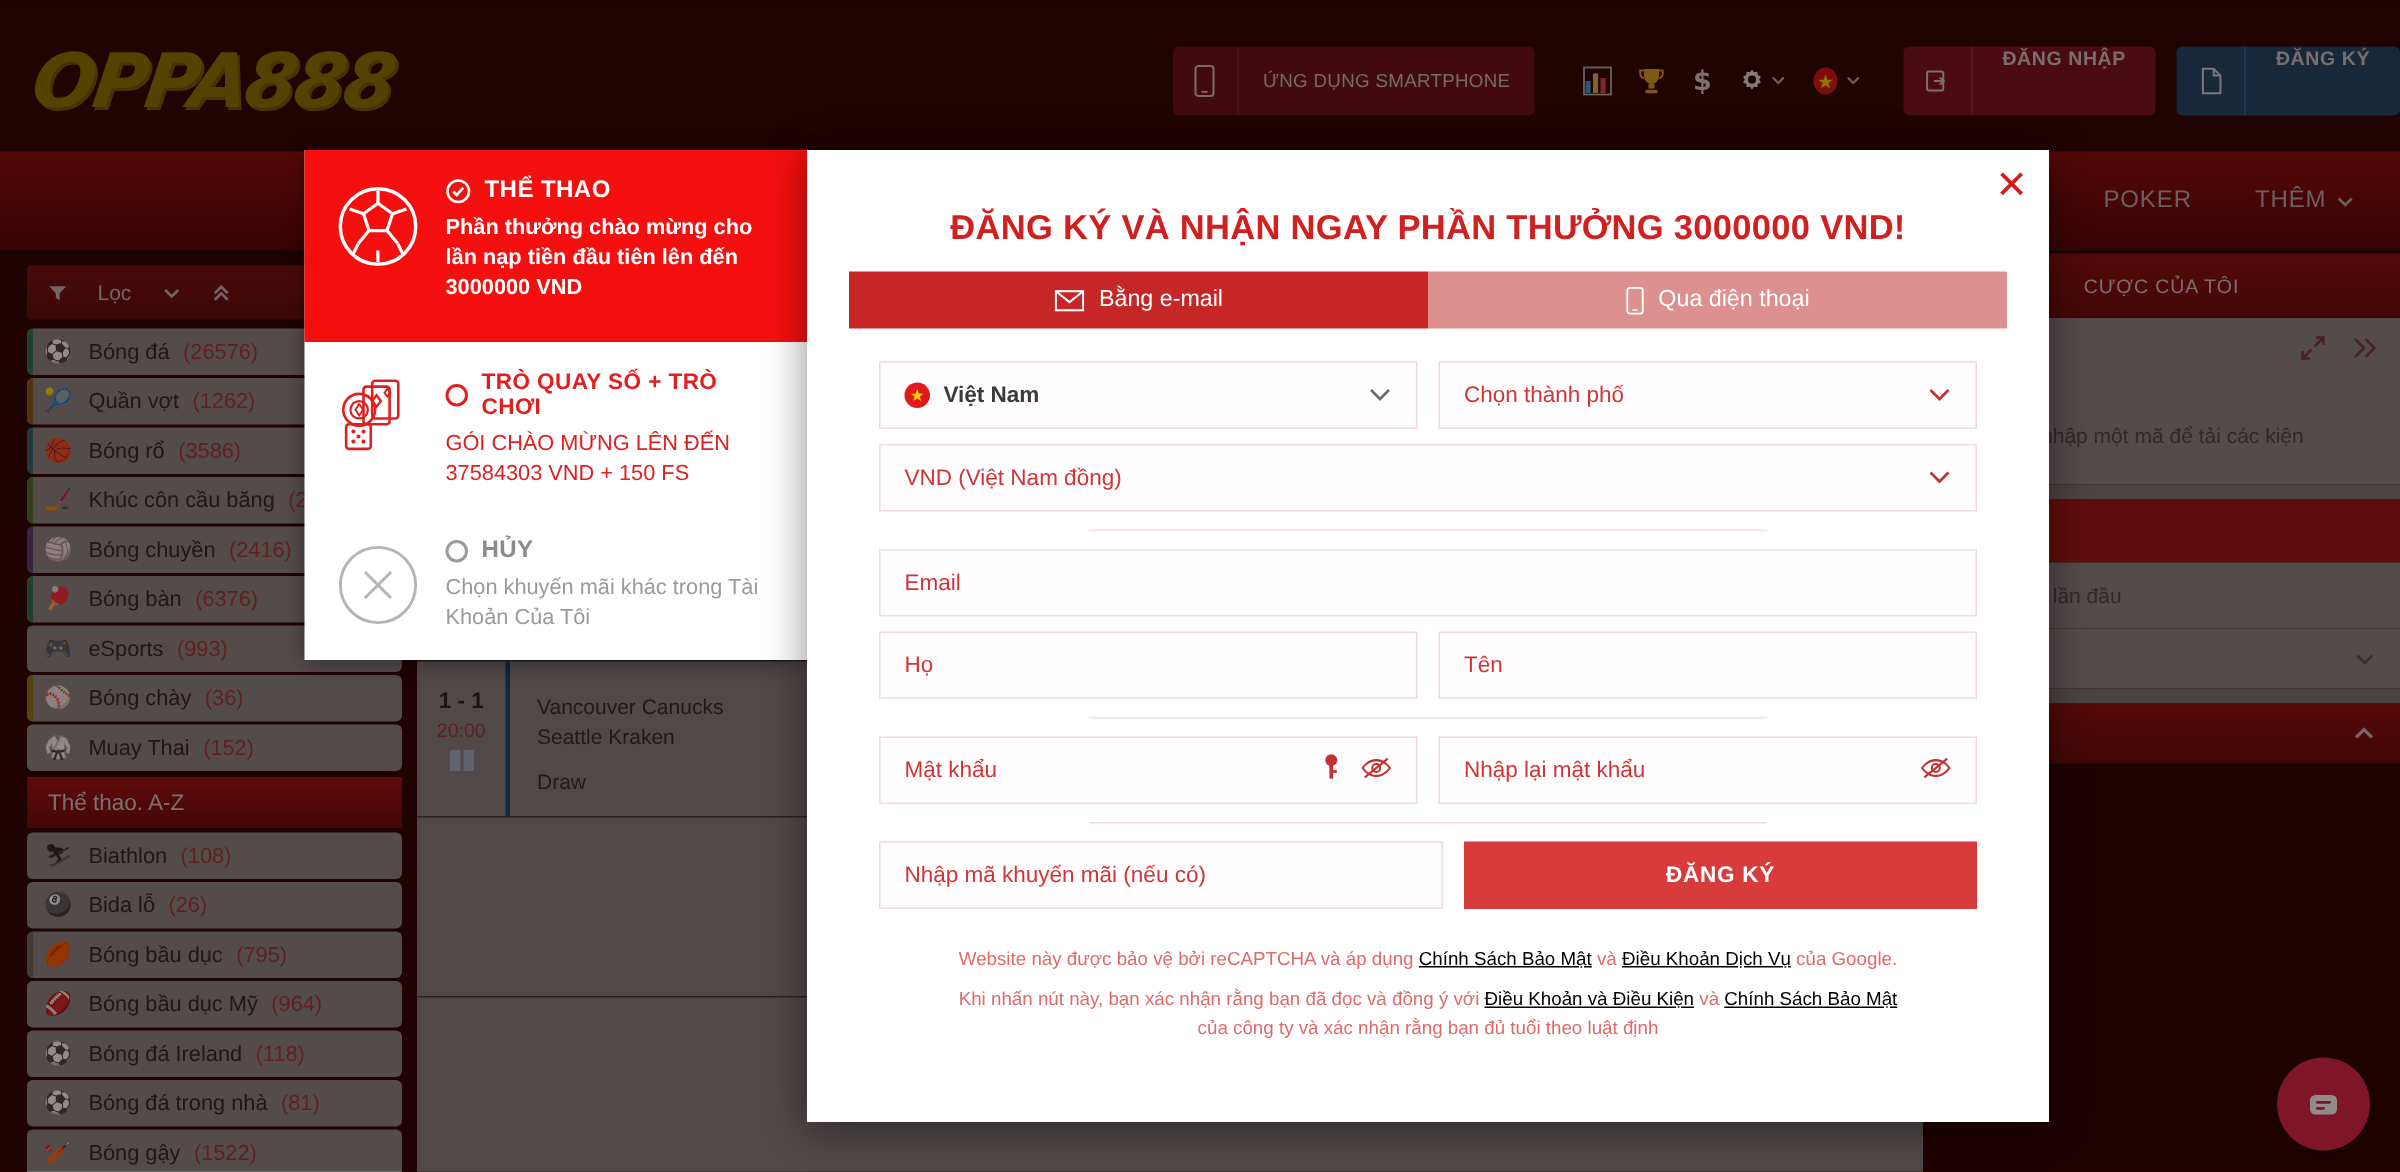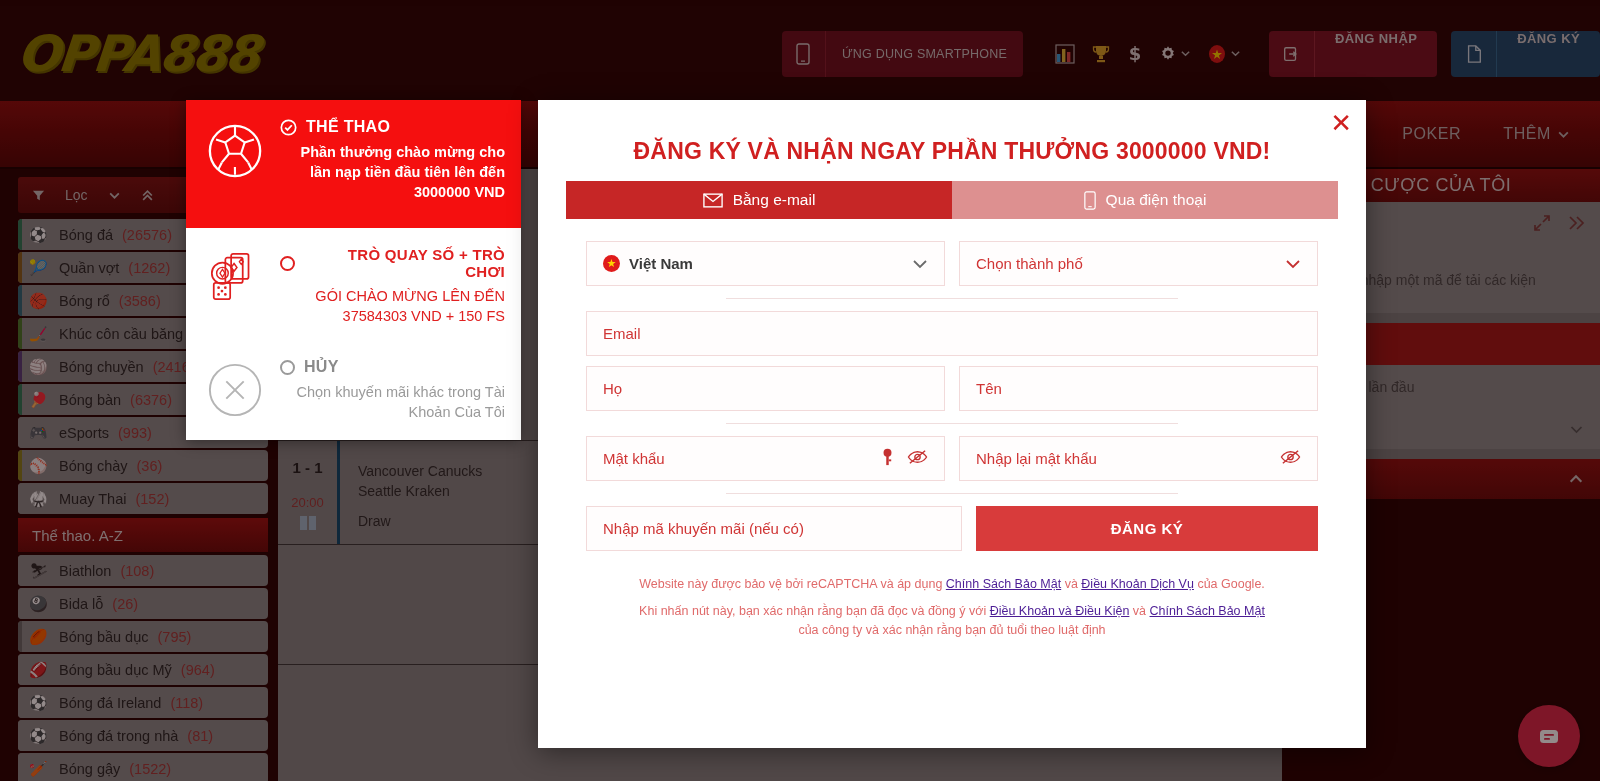--- a/index.html
+++ b/index.html
@@ -140,8 +140,8 @@
 
   
   .promo {
-    position: absolute; top: 100px; left: 186px; width: 335px; height: 340px;
-    background: #fff; box-shadow: 0 2px 14px rgba(0,0,0,.4); text-align: right;
+    position: absolute; top: 100px; left: 203px; width: 335px; height: 340px;
+    background: #fff; box-shadow: 0 2px 14px rgba(0,0,0,.4);
   }
   .promo-card { display: flex; gap: 14px; padding: 18px 16px 14px 18px; }
   .promo-card.active { background: #f50f0f; color: #fff; height: 128px; }

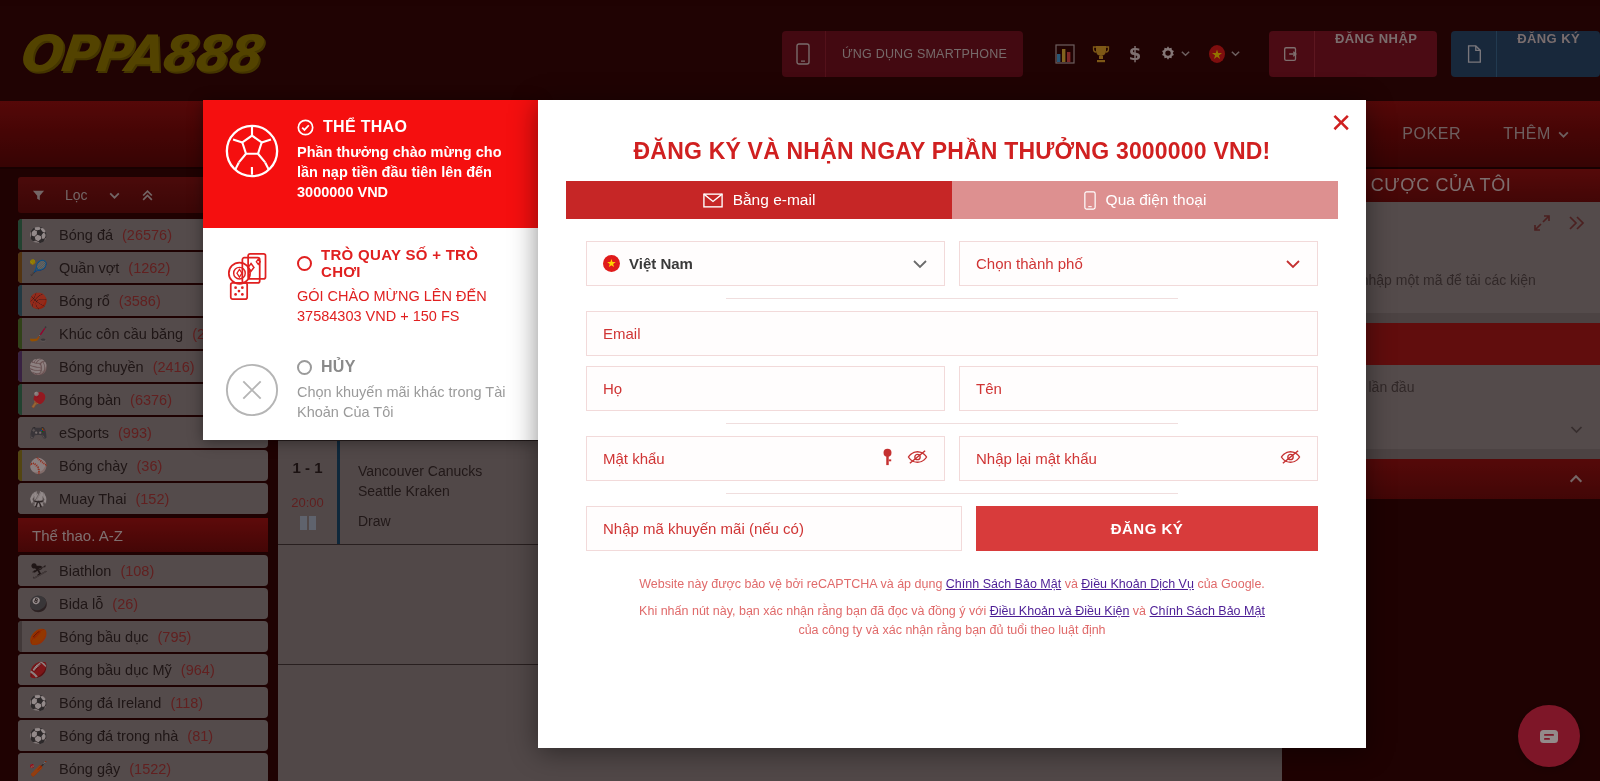--- a/index.html
+++ b/index.html
@@ -109,9 +109,9 @@
   
   .rsidebar { position: absolute; top: 0; right: 0; width: 318px; bottom: 0; }
   .rs-head {
-    height: 33px; background: linear-gradient(180deg,#8d1212,#6a0c0c);
+    height: 43px; background: linear-gradient(180deg,#8d1212,#6a0c0c);
     display: flex; align-items: center; justify-content: center;
-    color: #d6cccc; font-size: 18px; letter-spacing: .6px;
+    color: #d6cccc; font-size: 13px; letter-spacing: .6px;
   }
   .rs-tools {
     height: 46px; background: #8b8b8b; display: flex; align-items: center;

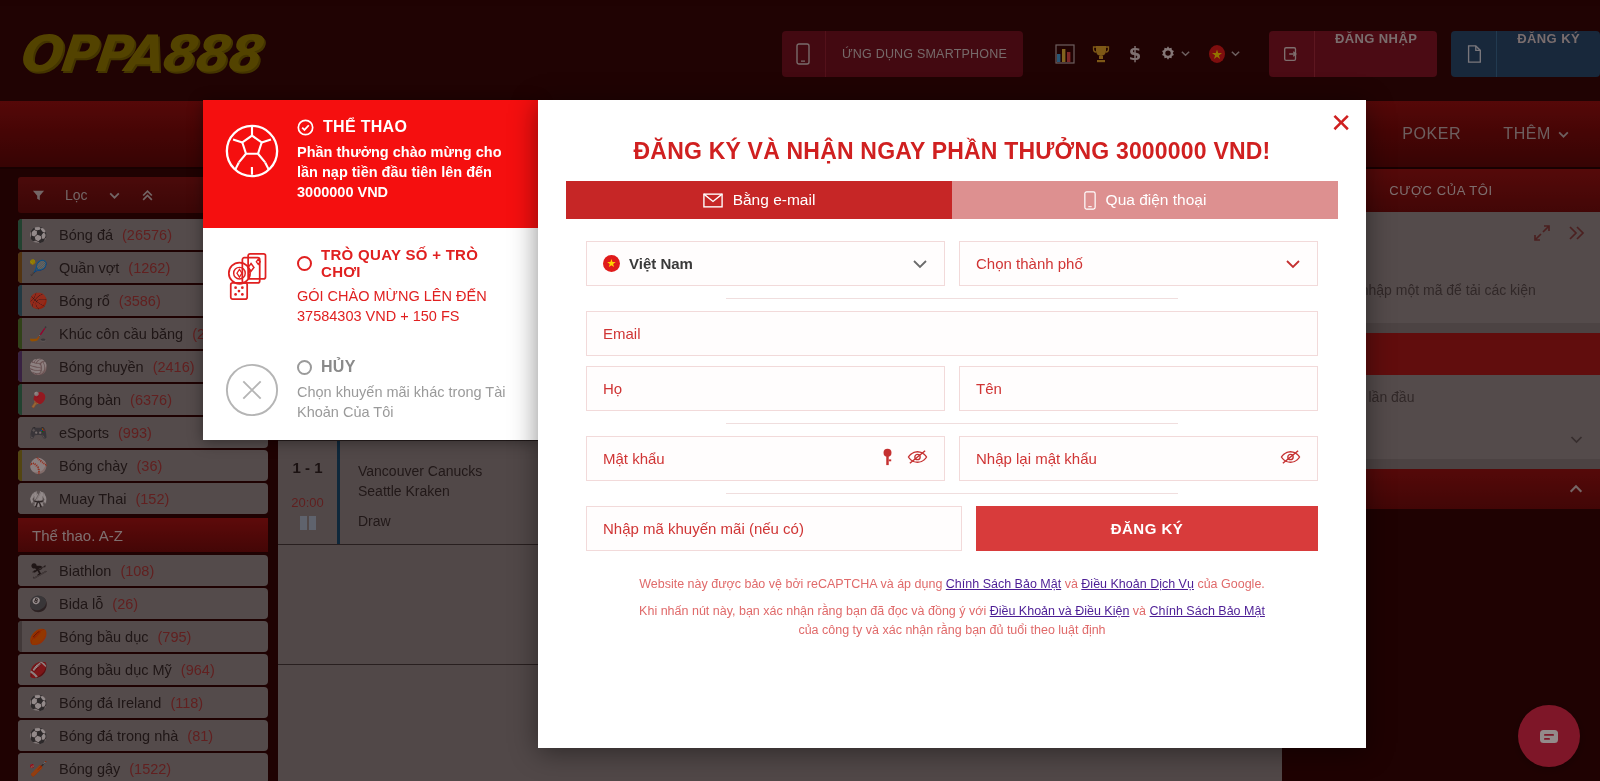--- a/index.html
+++ b/index.html
@@ -594,6 +594,16 @@
       </div>
     </div>
 
+    <div class="row">
+      <div class="fld full">
+        <span>VND (Việt Nam đồng)</span>
+        <span class="chev">
+          <svg width="16" height="10" viewBox="0 0 16 10">
+              <path d="M2 2l6 6 6-6" fill="none" stroke="#c53030" stroke-width="1.8"></path>
+            </svg>
+        </span>
+      </div>
+    </div>
 
     <div class="divider"></div>
 

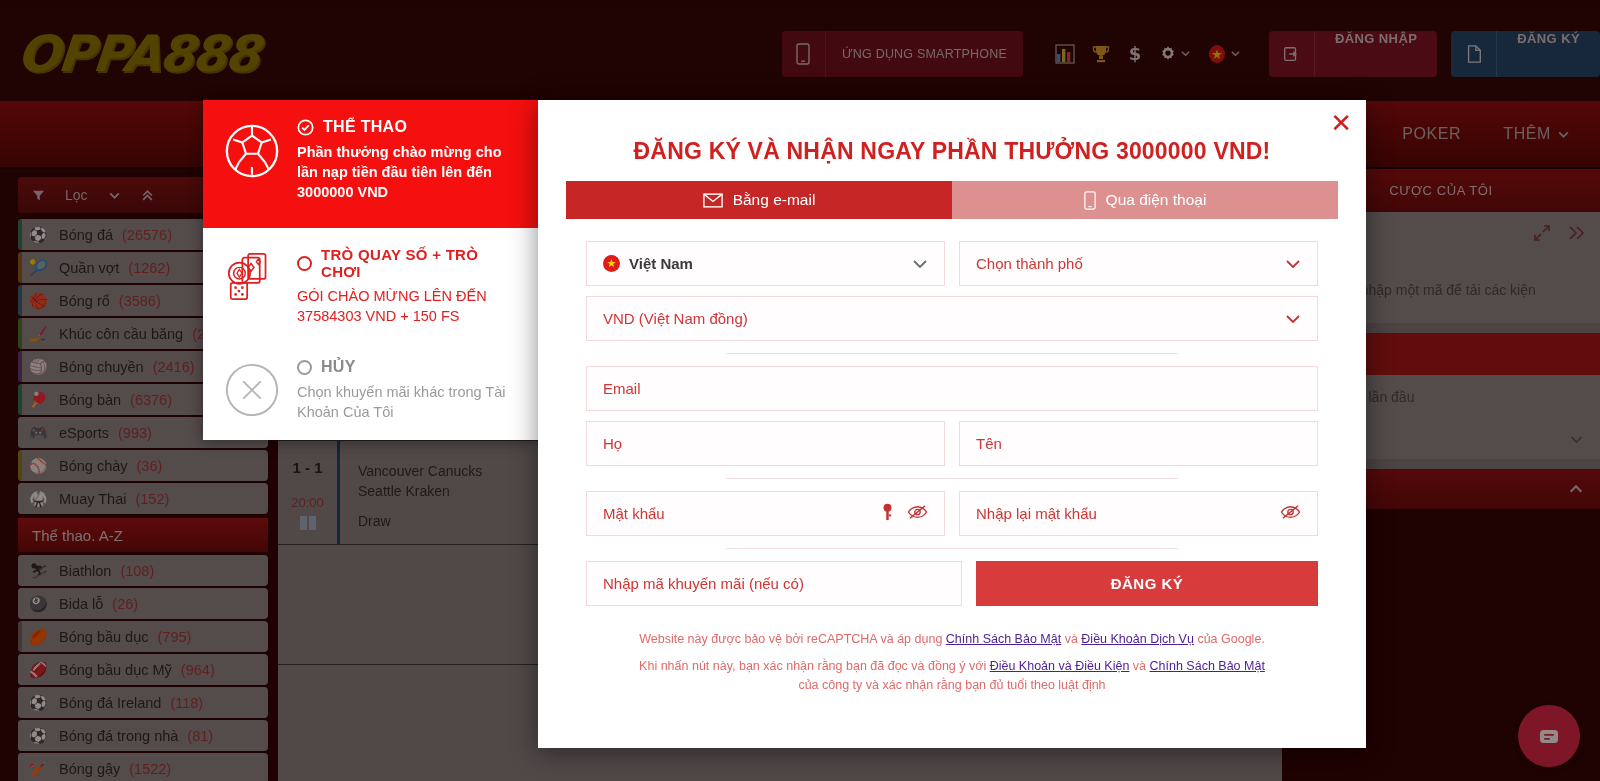--- a/index.html
+++ b/index.html
@@ -100,7 +100,7 @@
     border-right: 3px solid #0c4a6e; flex: 0 0 62px;
   }
   .ev-score .sc { font-weight: bold; font-size: 15px; color: #222; }
-  .ev-score .tm { font-size: 13px; color: #a03a3a; margin-top: 19px; }
+  .ev-score .tm { font-size: 13px; color: #a03a3a; margin-top: 3px; }
   .ev-score .bars { margin-top: 6px; display:flex; justify-content:center; gap:2px; }
   .ev-score .bars i { display:block; width:7px; height:14px; background:#9fb7c9; }
   .ev-teams { padding: 20px 0 0 18px; font-size: 14px; color: #2e2e2e; line-height: 20px; }

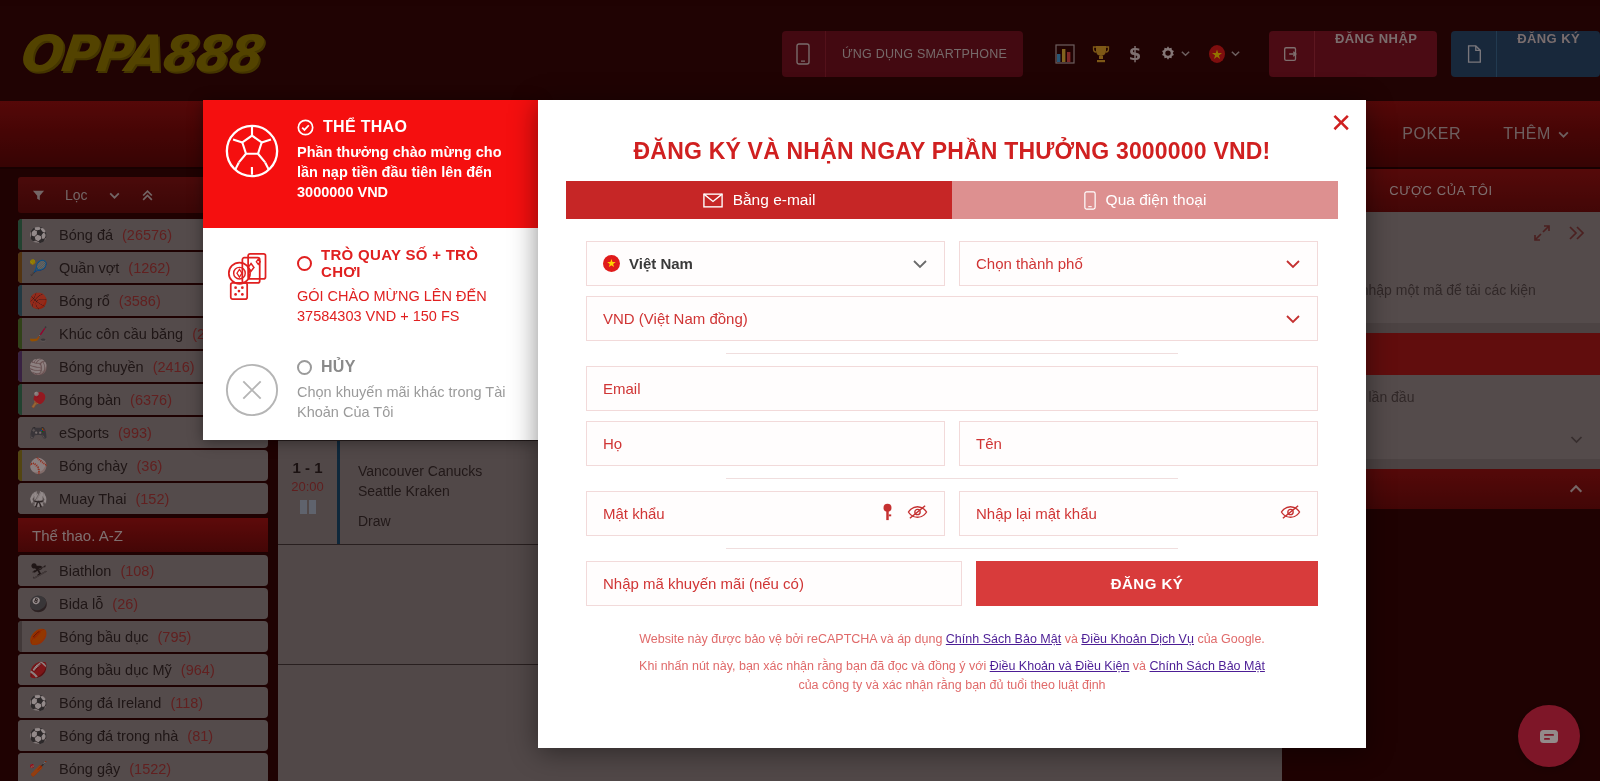--- a/index.html
+++ b/index.html
@@ -198,7 +198,7 @@
     display: flex; align-items: center; justify-content: center;
   }
   .legal { text-align: center; color: #e06a6a; font-size: 12.5px; line-height: 19px; padding: 14px 50px 0 50px; }
-  .legal a { color: #4c1d95; text-decoration: underline; }
+  .legal a { color: #000000; text-decoration: underline; }
   .legal .p2 { margin-top: 8px; }
 </style>
 </head>

